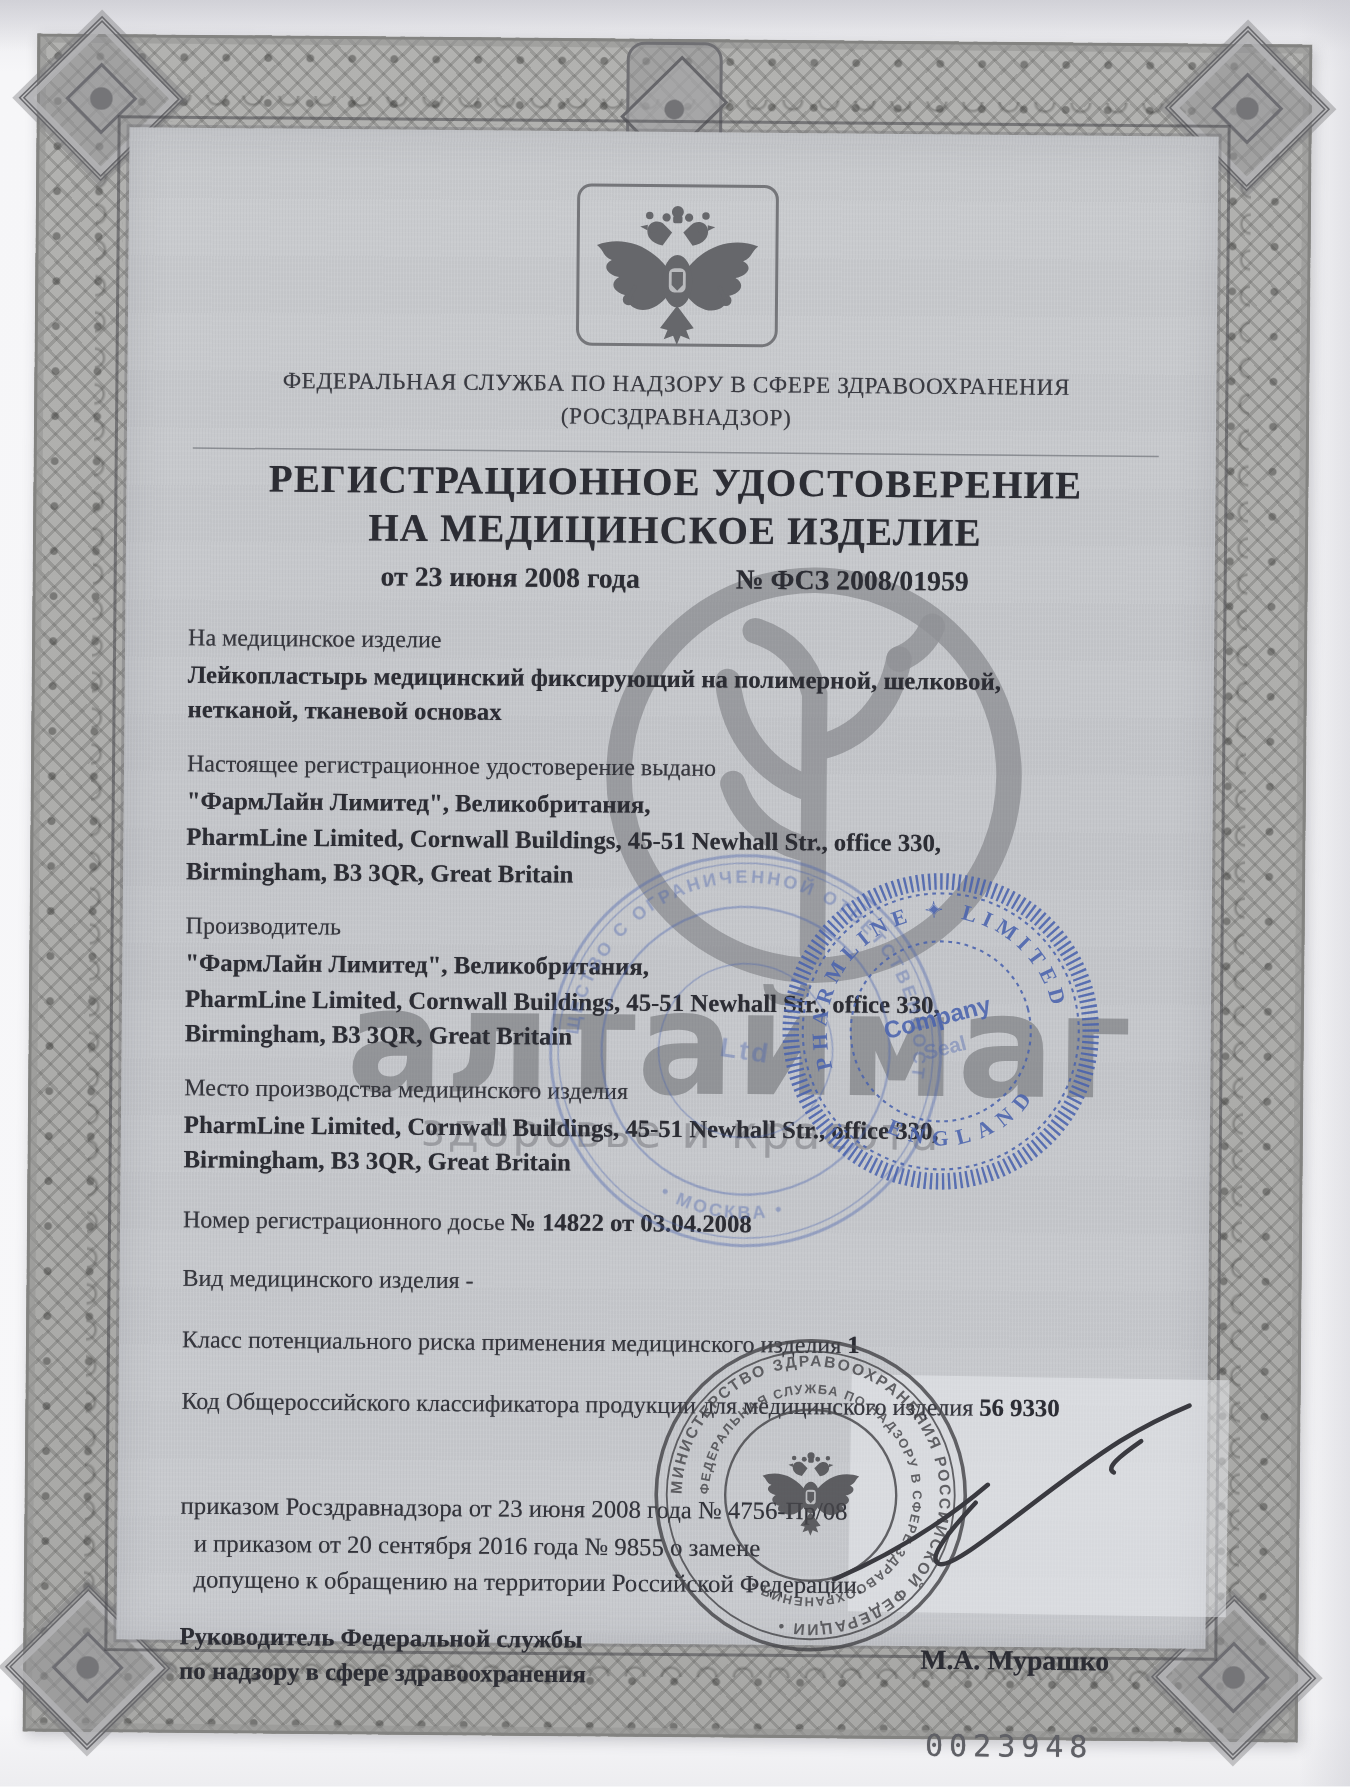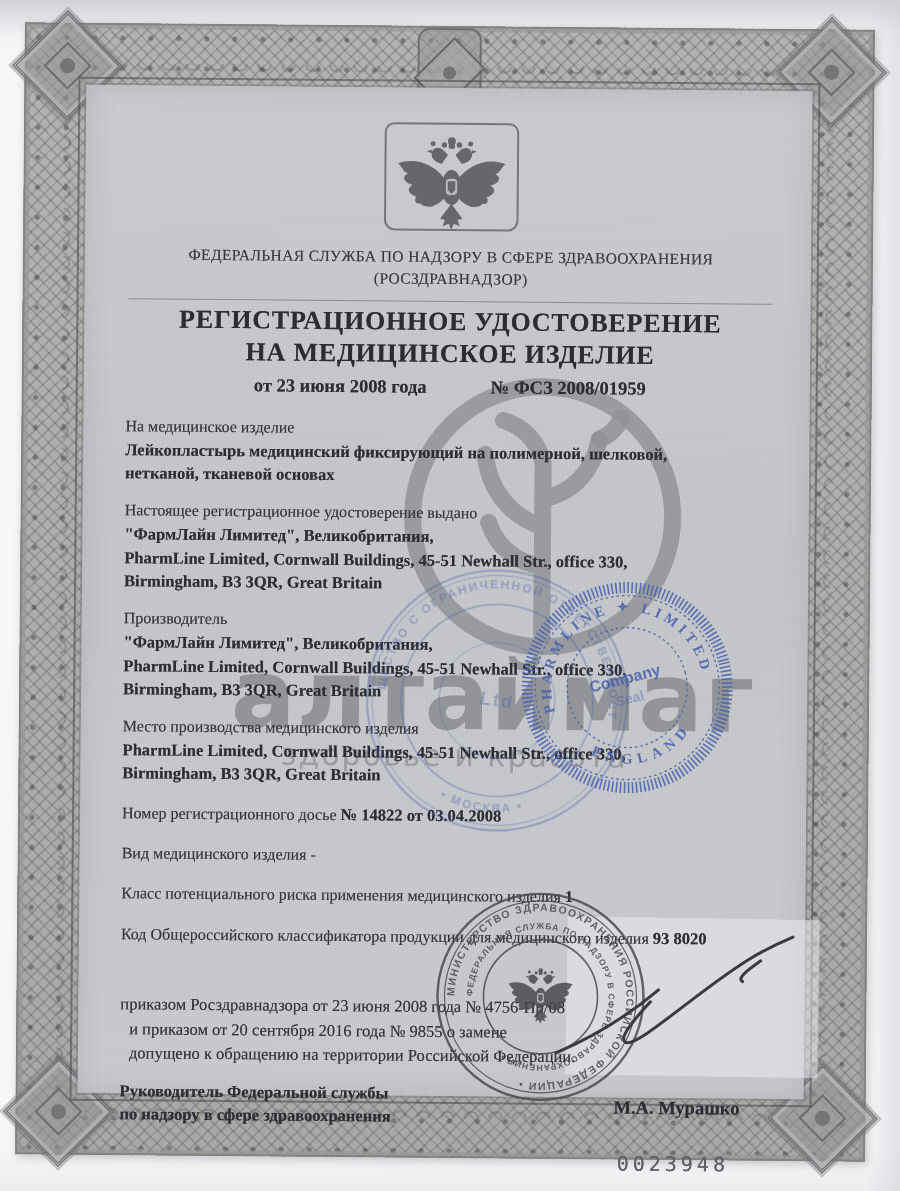--- a/index.html
+++ b/index.html
@@ -234,7 +234,7 @@
 
       <div class="field">
         <span>Код Общероссийского классификатора продукции для медицинского изделия</span>
-        <span class="val">93 8020</span>
+        <span class="val">56 9330</span>
       </div>
 
       <div class="orders">

